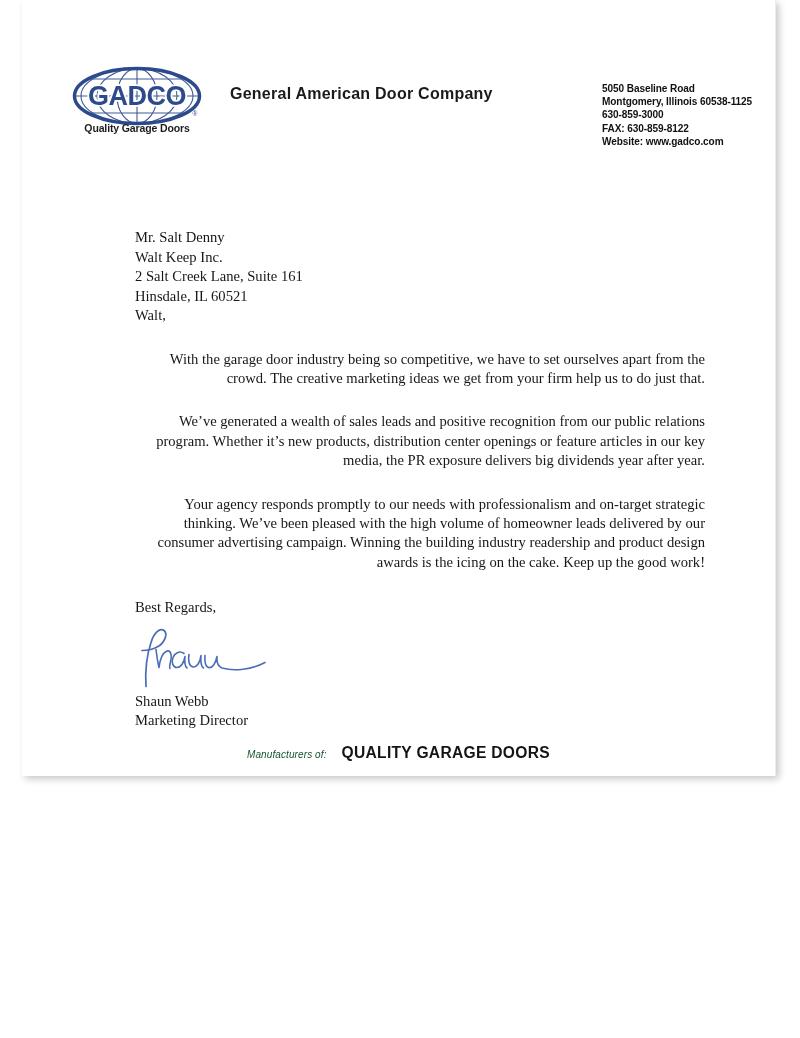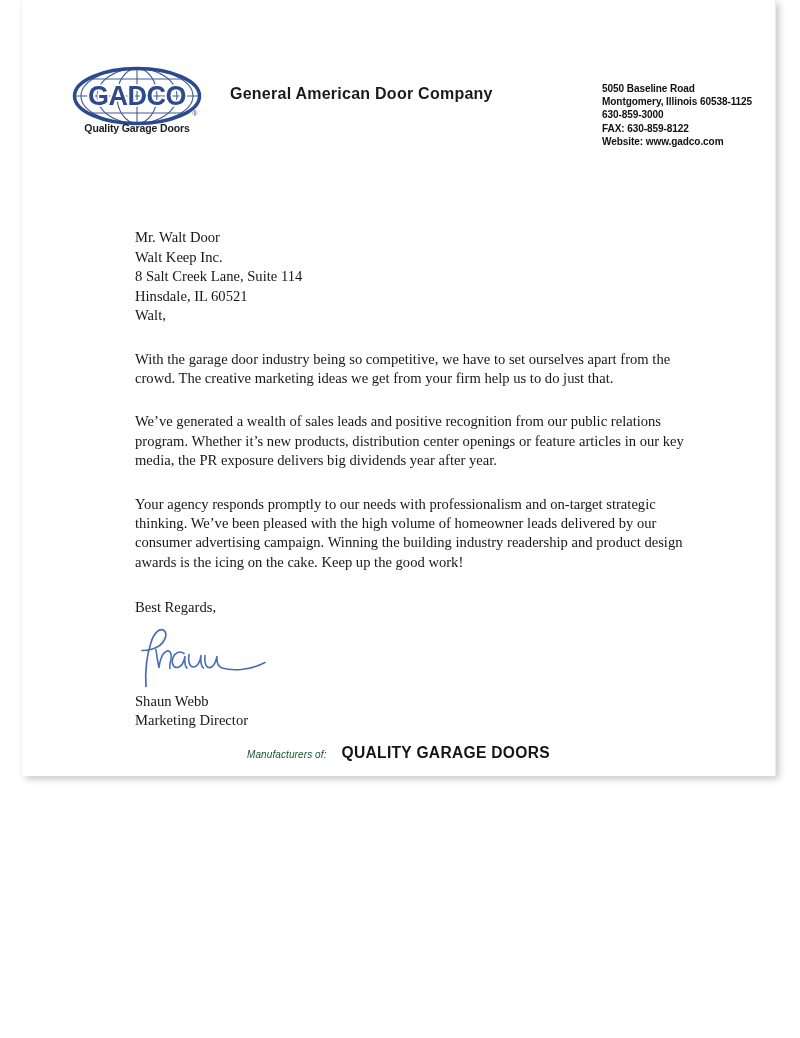--- a/index.html
+++ b/index.html
@@ -218,7 +218,7 @@
   <div id="letter-body">
 
     <div id="recipient-block">
-      <div>Mr. Walt Door</div>
+      <div>Mr. Salt Denny</div>
       <div>Walt Keep Inc.</div>
       <div>8 Salt Creek Lane, Suite 114</div>
       <div>Hinsdale, IL 60521</div>

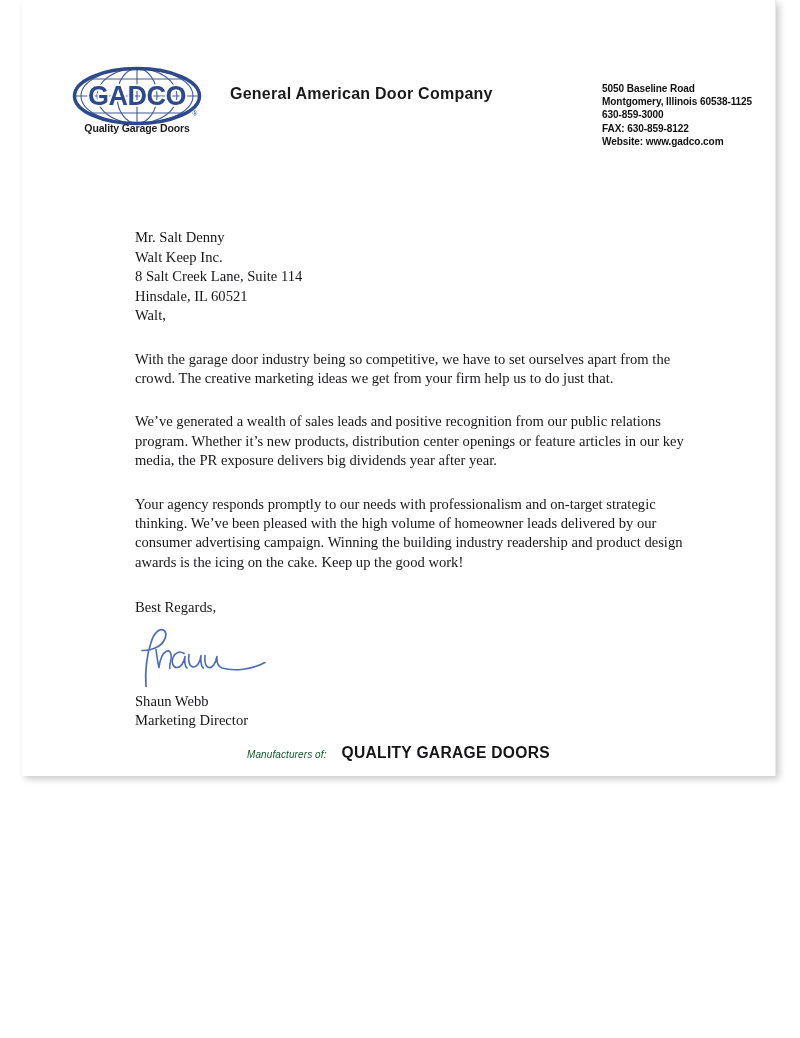--- a/index.html
+++ b/index.html
@@ -220,7 +220,7 @@
     <div id="recipient-block">
       <div>Mr. Salt Denny</div>
       <div>Walt Keep Inc.</div>
-      <div>8 Salt Creek Lane, Suite 114</div>
+      <div>2 Salt Creek Lane, Suite 161</div>
       <div>Hinsdale, IL 60521</div>
     </div>
 

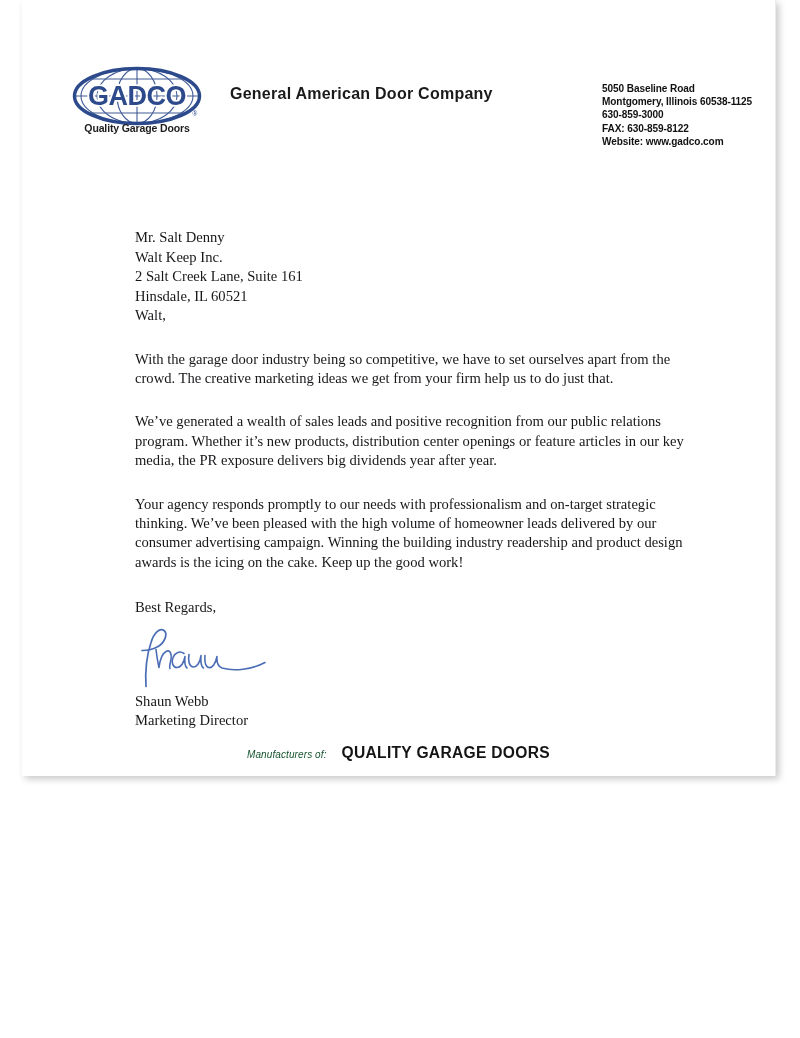--- a/index.html
+++ b/index.html
@@ -117,7 +117,7 @@
     margin-top: 24px;
     font-size: 14.6px;
     line-height: 19.4px;
-    text-align: left;
+    text-align: right;
   }
 
   #closing {

